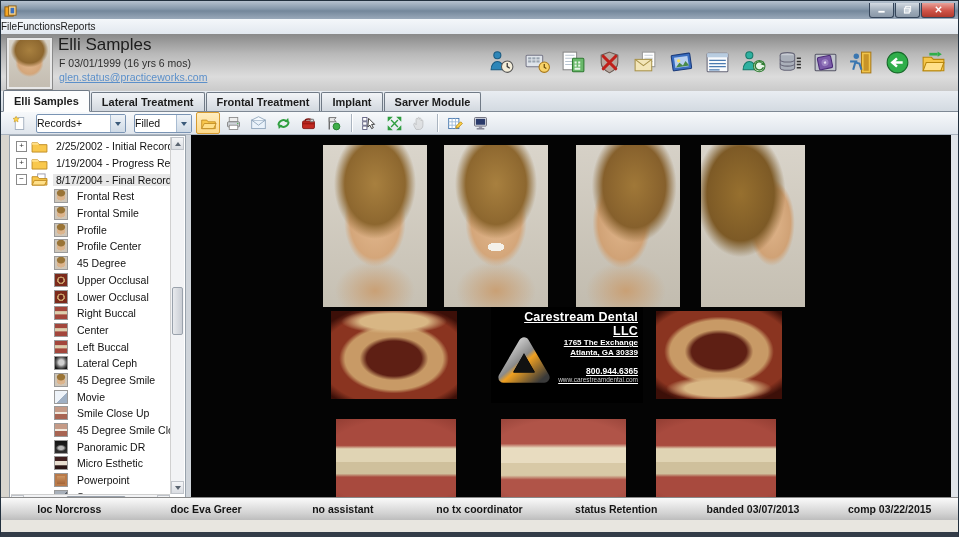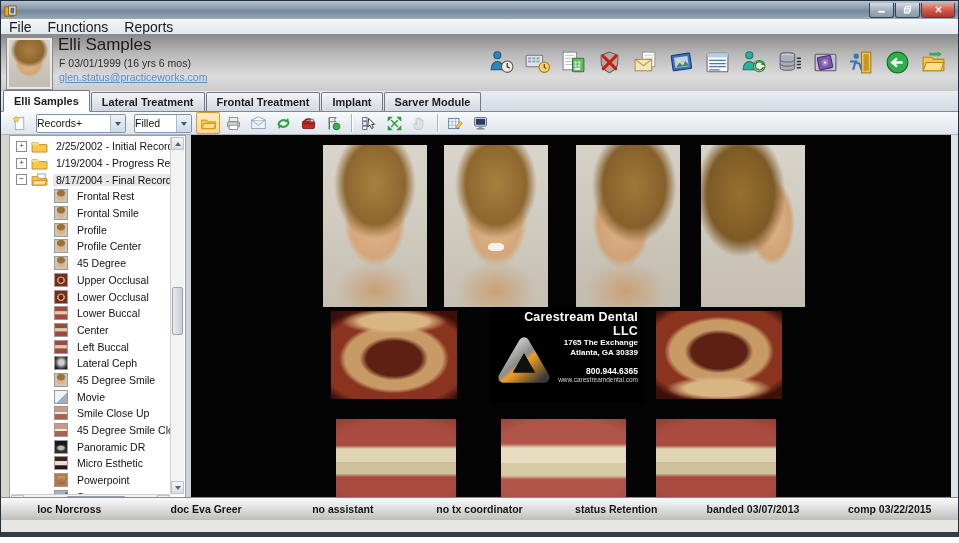--- a/index.html
+++ b/index.html
@@ -21,7 +21,7 @@
   
   .menubar{position:absolute;left:0;top:18px;right:0;height:15px;background:linear-gradient(180deg,#f4f7fa,#e2e8ef);
     display:flex;align-items:center;border-bottom:1px solid #c2cad2;}
-  .menu-item{font-size:14px;color:#1a1a1a;padding:0 8px;}
+  .menu-item{font-size:10px;color:#1a1a1a;padding:0 0;}
 
   
   .pheader{position:absolute;left:0;top:33px;right:0;height:57px;

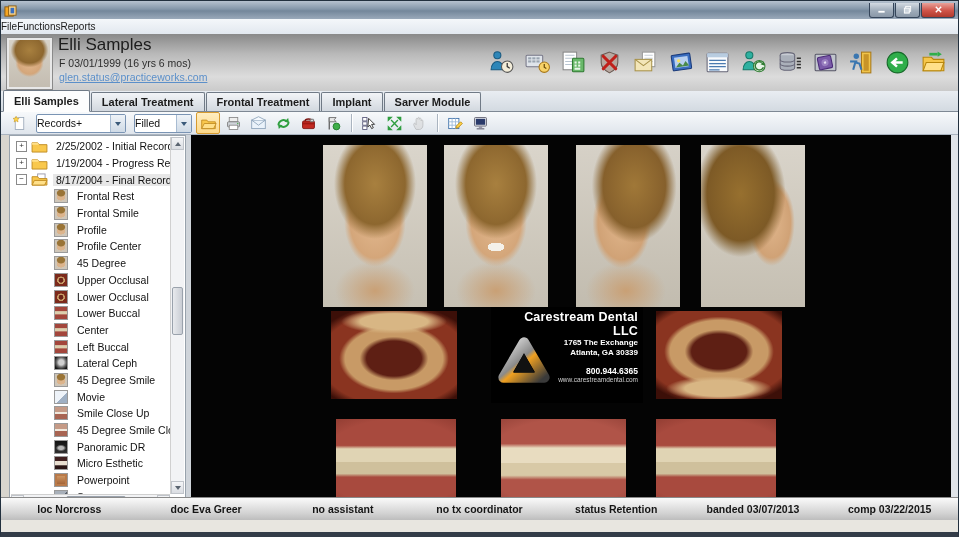--- a/index.html
+++ b/index.html
@@ -495,7 +495,7 @@
           </div>
           <div class="trow leaf">
             <span class="thumb t-buccal"></span>
-            <span class="tlabel">Lower Buccal</span>
+            <span class="tlabel">Right Buccal</span>
           </div>
           <div class="trow leaf">
             <span class="thumb t-buccal"></span>

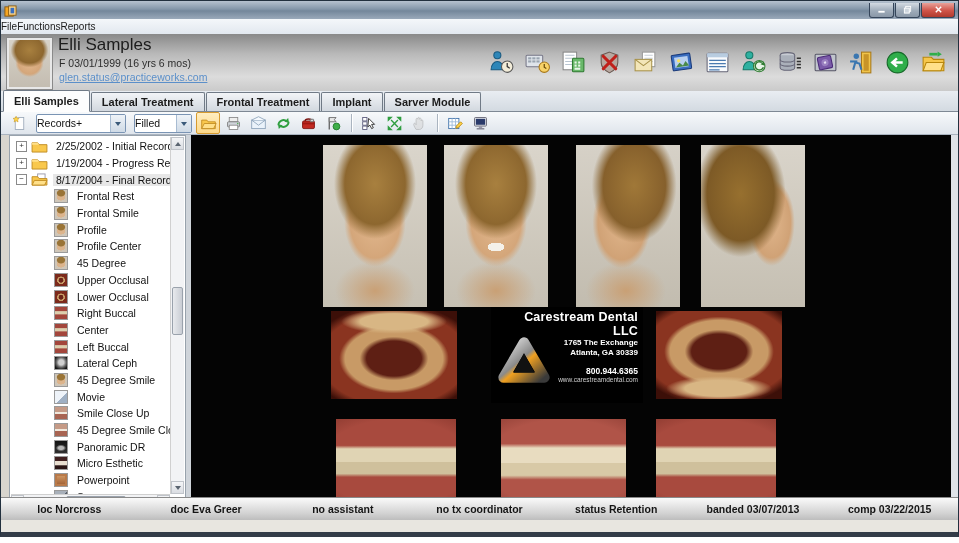--- a/index.html
+++ b/index.html
@@ -106,7 +106,7 @@
 
   
   .canvas{position:absolute;left:190px;top:0;right:7px;bottom:0;background:#040404;overflow:hidden;}
-  .photo{position:absolute;}
+  .photo{position:absolute;text-decoration:underline;}
   .ph-portrait{background:
       radial-gradient(58% 50% at 50% 24%,#a8803f 0%,#8d672f 50%,rgba(0,0,0,0) 68%),
       radial-gradient(40% 38% at 50% 47%,#e2b88e 0%,#d4a67a 60%,rgba(0,0,0,0) 74%),

